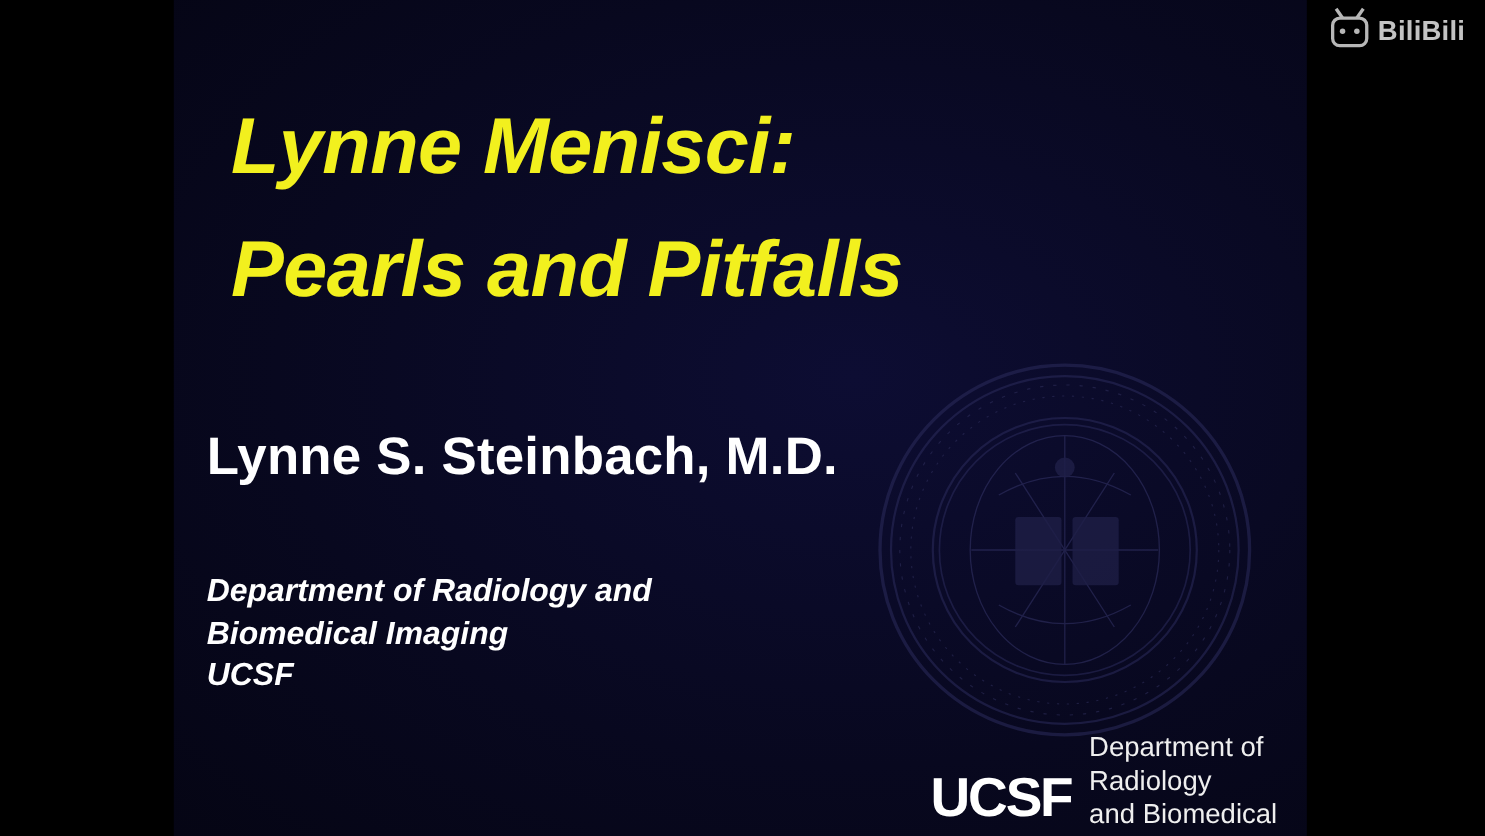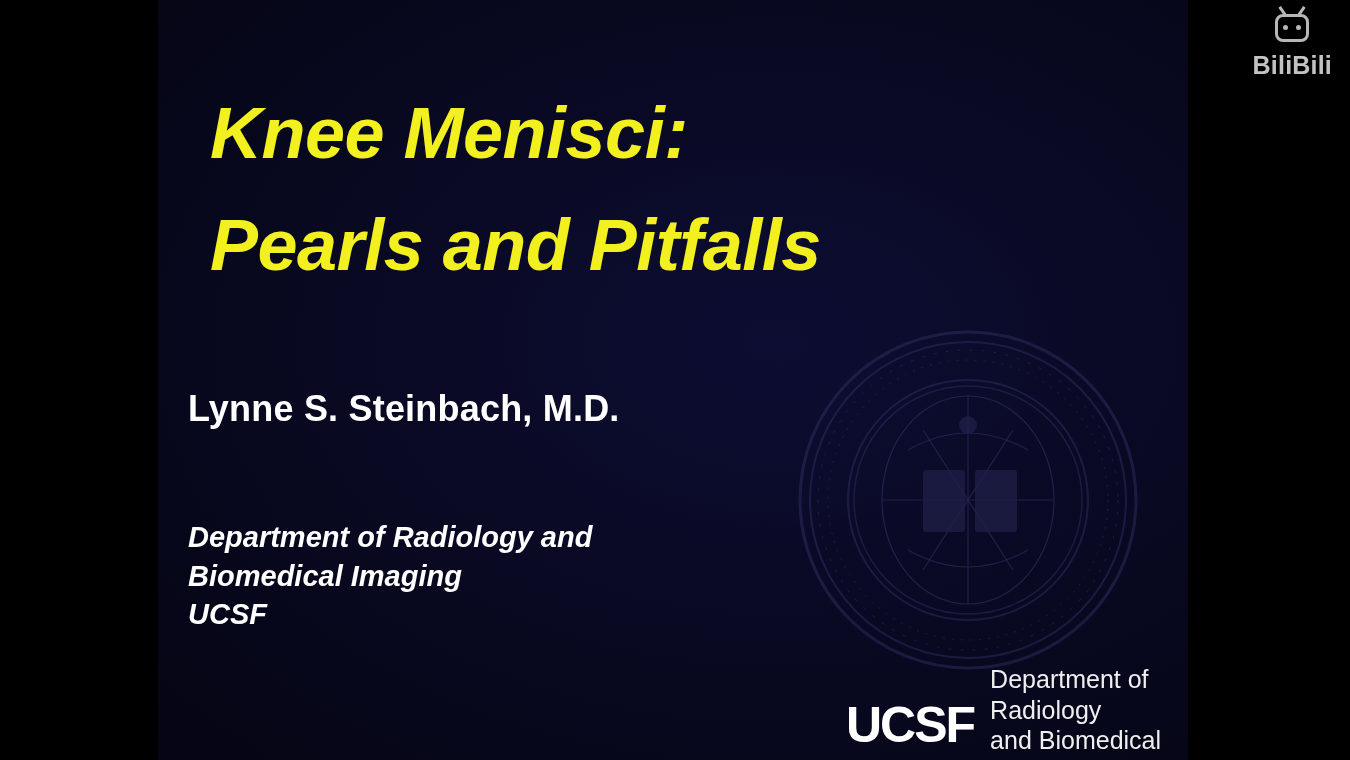--- a/index.html
+++ b/index.html
@@ -39,7 +39,6 @@
     gap: 9px;
     opacity: 0.85;
     z-index: 20;
-    flex-direction: column;
   }
   #watermark .wm-icon {
     width: 34px;

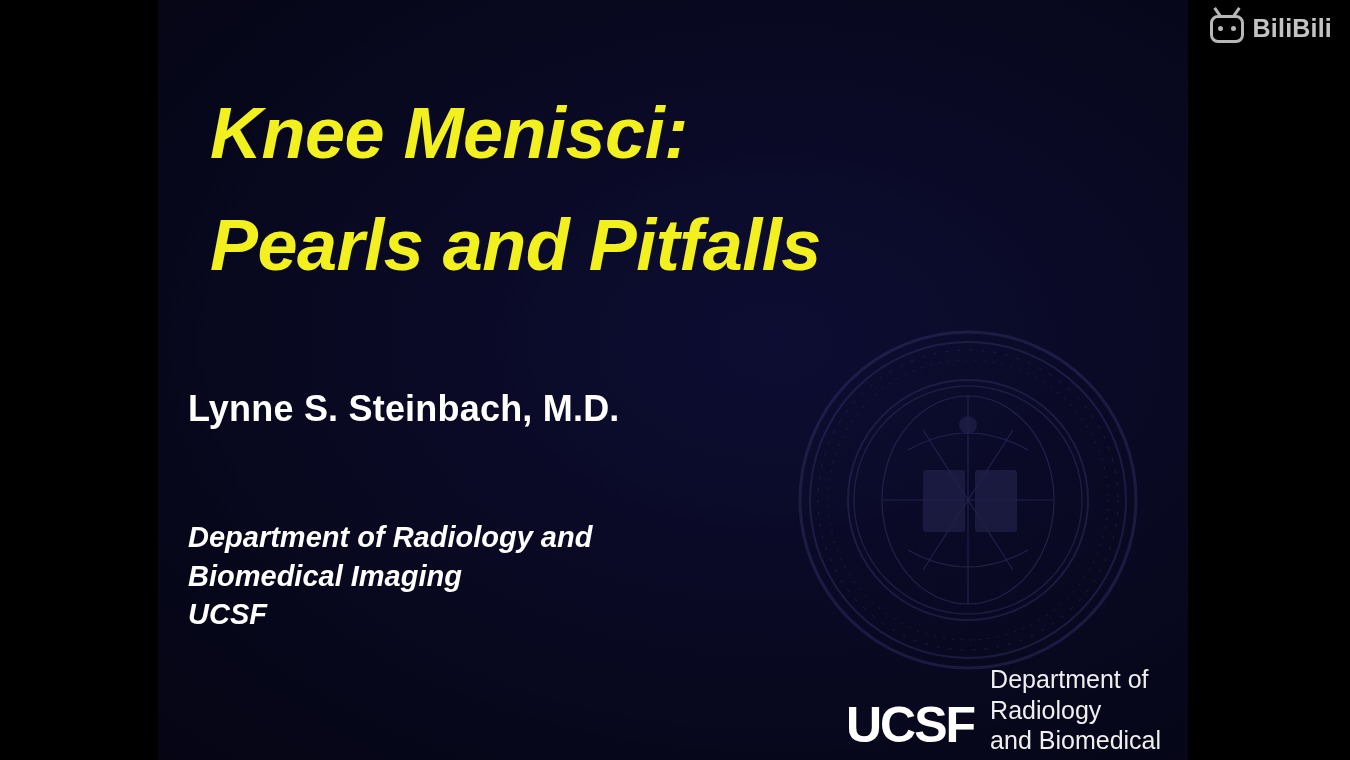--- a/index.html
+++ b/index.html
@@ -187,7 +187,7 @@
       </svg>
     </div>
 
-    <div id="title">Knee Menisci:
+    <div id="title">Lynne Menisci:
 Pearls and Pitfalls</div>
 
     <div id="author">Lynne S. Steinbach, M.D.</div>

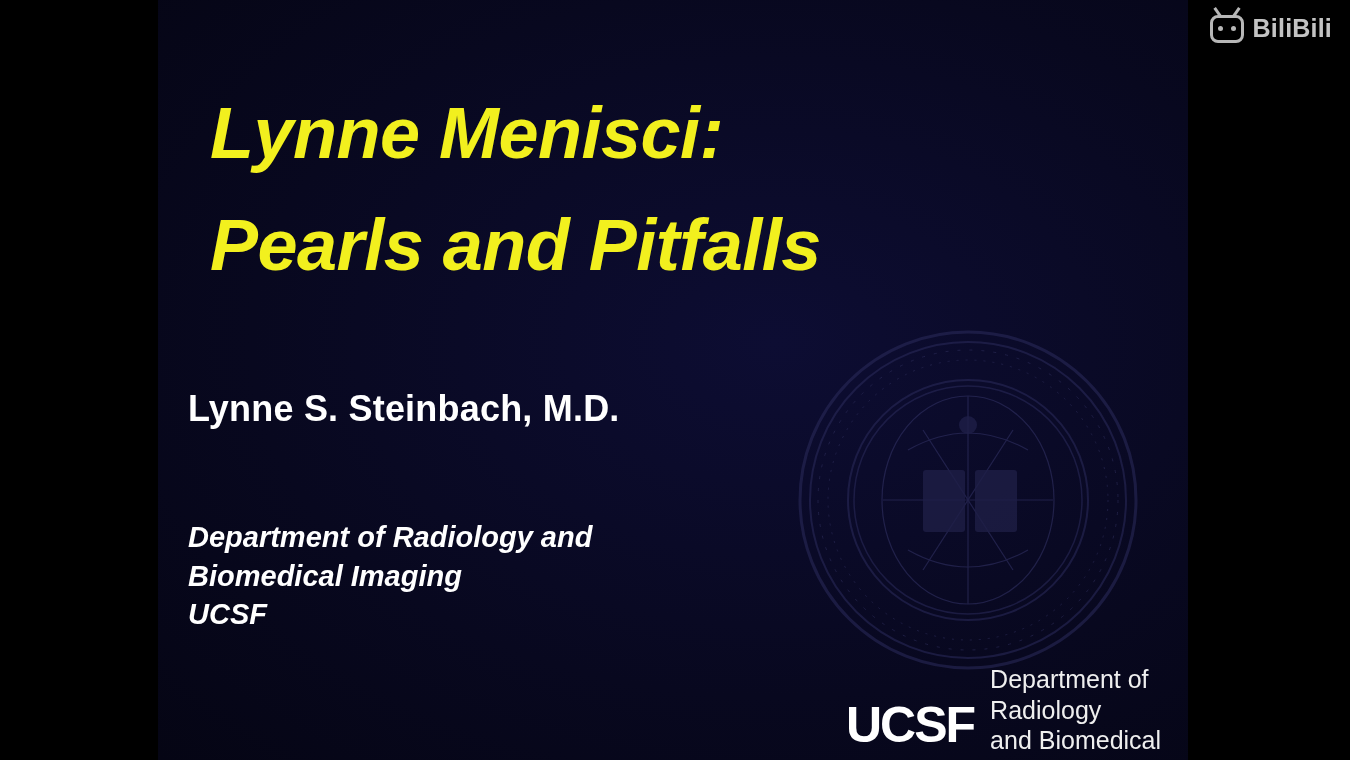--- a/index.html
+++ b/index.html
@@ -99,7 +99,7 @@
     top: 388px;
     color: #ffffff;
     font-weight: bold;
-    font-size: 36px;
+    font-size: 48px;
     letter-spacing: 0.2px;
   }
 

